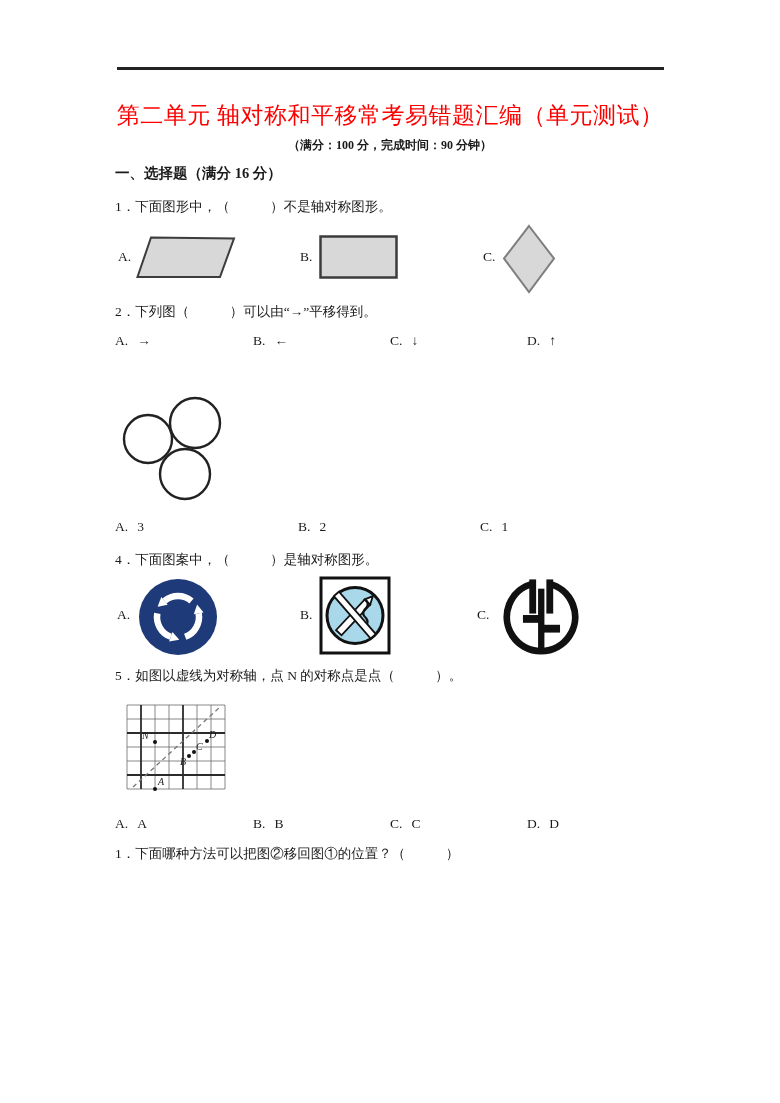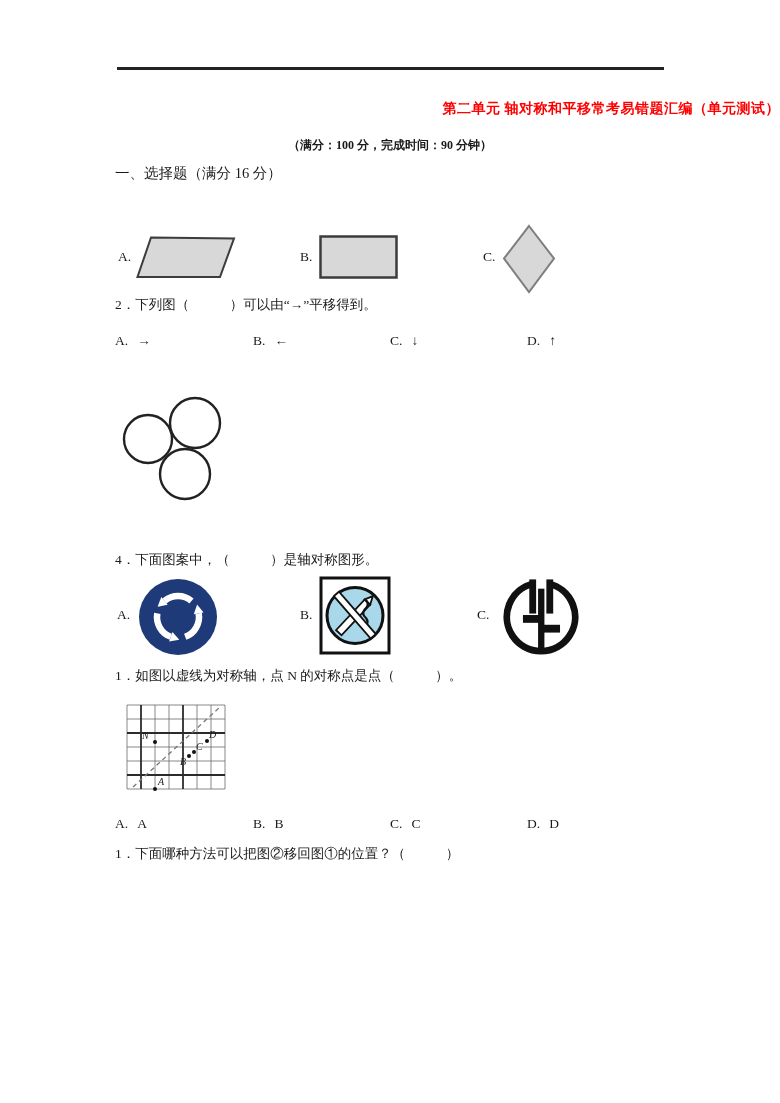--- a/index.html
+++ b/index.html
@@ -7,7 +7,7 @@
         font-family:"Liberation Serif","DejaVu Serif",serif;color:#1a1a1a;}
   .abs{position:absolute;}
   .rule{left:117px;top:67px;width:547px;border-top:3px solid #232323;}
-  .title{left:0;right:0;top:100px;text-align:right;font-size:14px;font-weight:bold;
+  .title{left:0;right:0;top:100px;text-align:center;font-size:23px;font-weight:normal;
          color:#fe0000;letter-spacing:.5px;white-space:nowrap;}
   .subtitle{left:0;right:0;top:137px;text-align:center;font-size:12px;font-weight:bold;white-space:nowrap;}
   .section{left:115px;top:164px;font-size:14.5px;font-weight:normal;white-space:nowrap;}

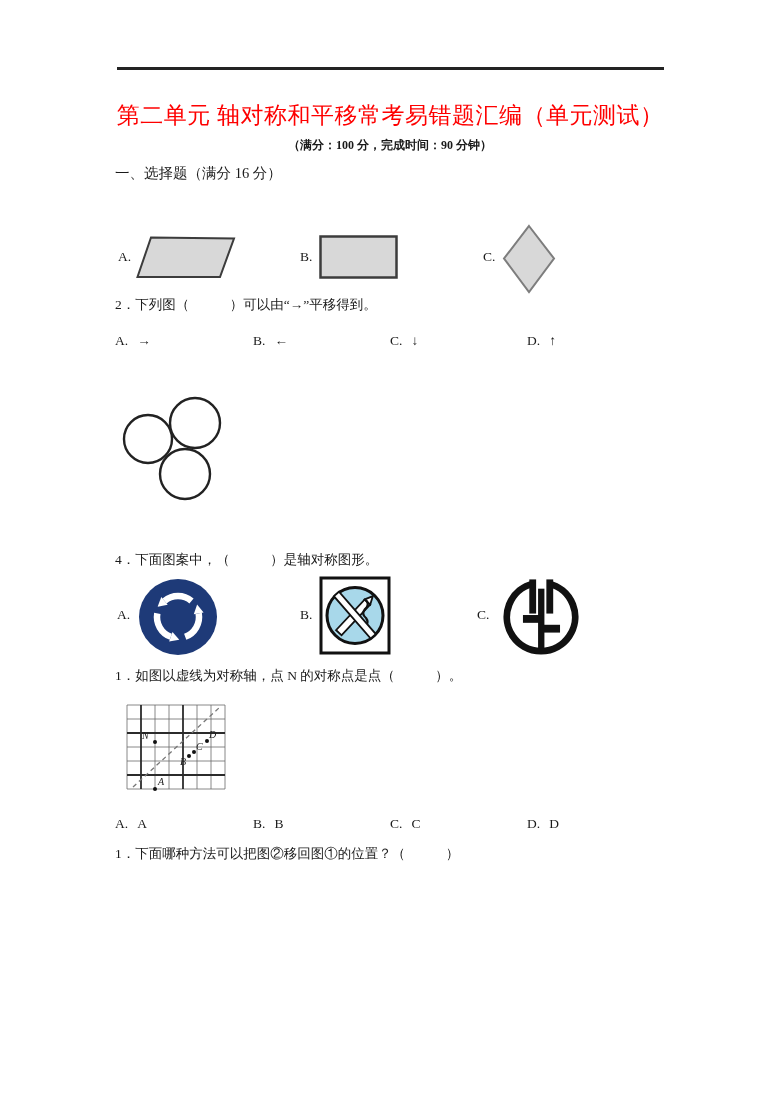--- a/index.html
+++ b/index.html
@@ -10,7 +10,7 @@
   .title{left:0;right:0;top:100px;text-align:center;font-size:23px;font-weight:normal;
          color:#fe0000;letter-spacing:.5px;white-space:nowrap;}
   .subtitle{left:0;right:0;top:137px;text-align:center;font-size:12px;font-weight:bold;white-space:nowrap;}
-  .section{left:115px;top:164px;font-size:14.5px;font-weight:normal;white-space:nowrap;}
+  .section{left:115px;top:164px;font-size:14.5px;font-weight:bold;white-space:nowrap;}
   .q{left:115px;font-size:13.5px;white-space:nowrap;}
   .row{left:115px;width:565px;}
   .olabel{font-size:13.5px;white-space:nowrap;}

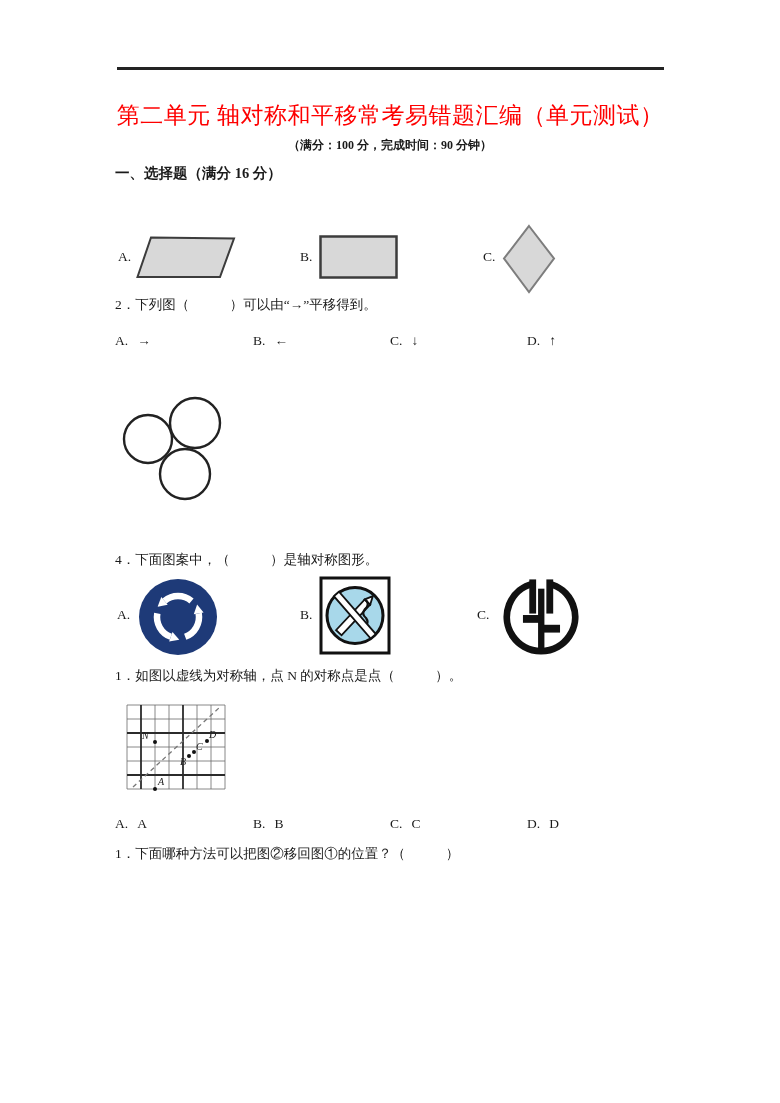--- a/index.html
+++ b/index.html
@@ -31,6 +31,7 @@
   <div class="abs subtitle">（满分：100 分，完成时间：90 分钟）</div>
   <div class="abs section">一、选择题（满分 16 分）</div>
 
+  <div class="abs q" style="top:198px">1．下面图形中，（　　　）不是轴对称图形。</div>
   <div class="abs row" style="top:224px;height:72px">
     <span class="abs olabel" style="left:3px;top:25px">A.</span>
     <svg class="abs" style="left:21px;top:11px" width="100" height="45" viewBox="0 0 100 45">

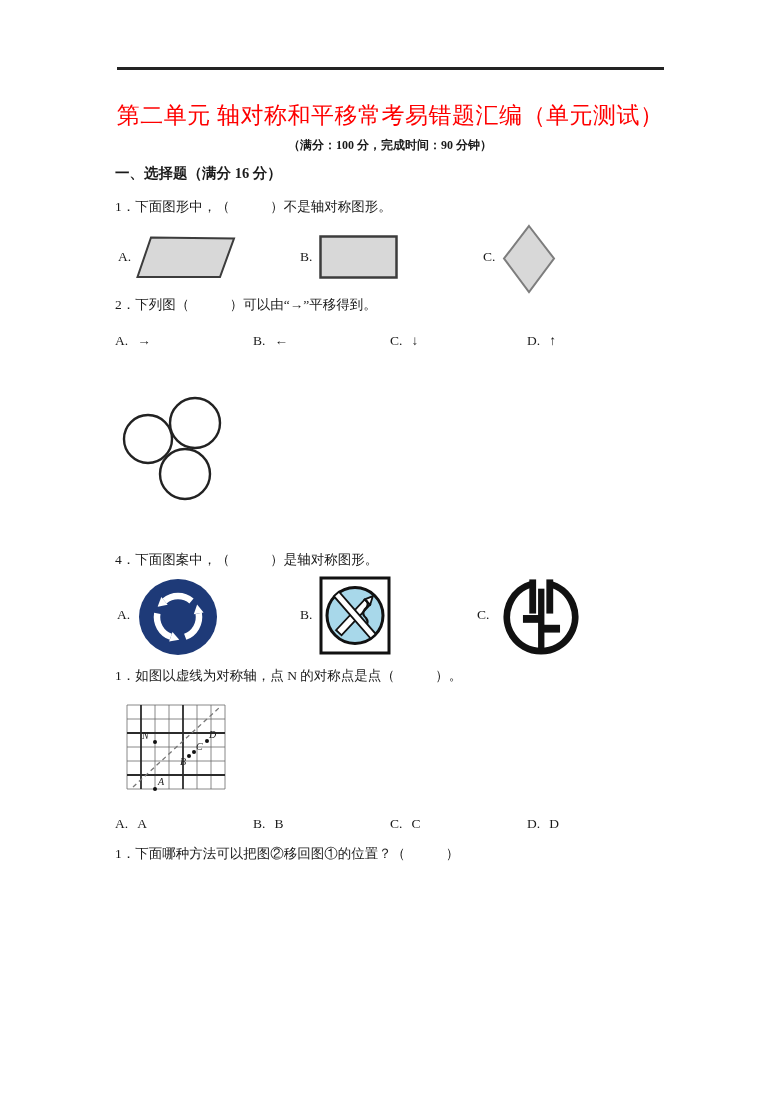--- a/index.html
+++ b/index.html
@@ -47,7 +47,7 @@
     </svg>
   </div>
 
-  <div class="abs q" style="top:296px">2．下列图（　　　）可以由“→”平移得到。</div>
+  <div class="abs q" style="top:303px">2．下列图（　　　）可以由“→”平移得到。</div>
   <div class="abs row q2row" style="top:333px;height:20px">
     <span class="abs olabel opt o1"><span>A.</span><span class="sym">→</span></span>
     <span class="abs olabel opt o2"><span>B.</span><span class="sym">←</span></span>

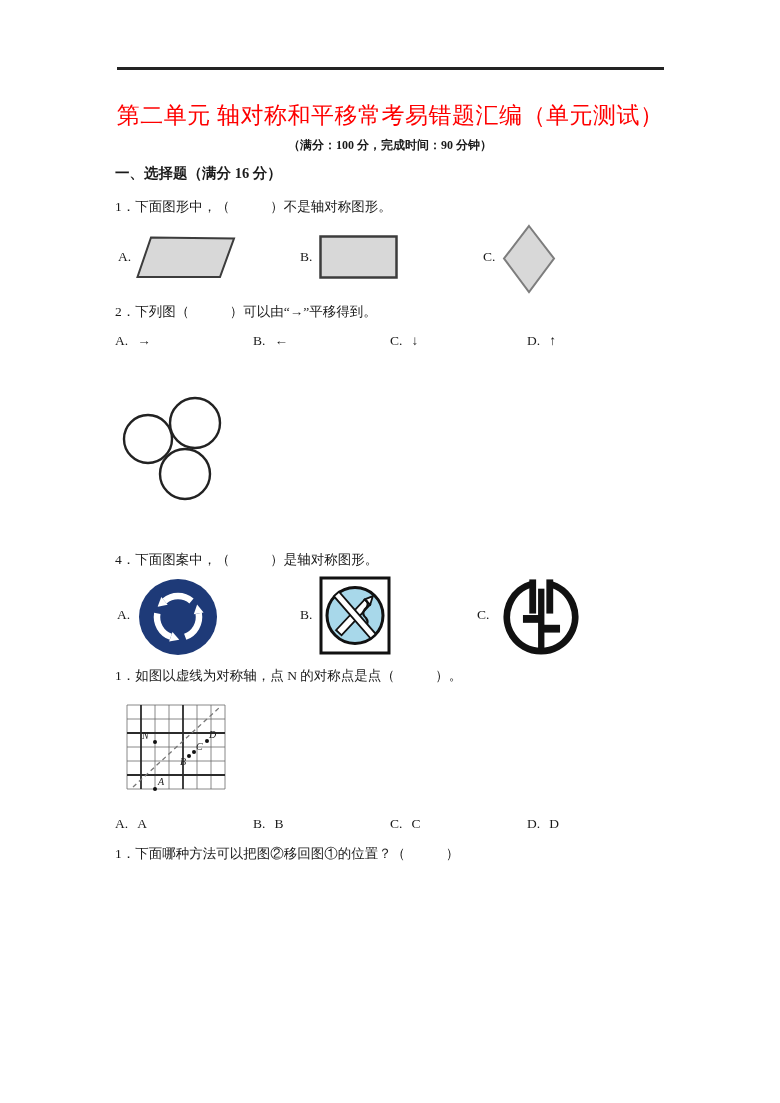--- a/index.html
+++ b/index.html
@@ -60,6 +60,11 @@
     <circle cx="75" cy="27" r="25" fill="#ffffff" stroke="#222" stroke-width="2.4"></circle>
     <circle cx="65" cy="78" r="25" fill="#ffffff" stroke="#222" stroke-width="2.4"></circle>
   </svg>
+  <div class="abs row q3row" style="top:519px;height:20px">
+    <span class="abs olabel opt o1"><span>A.</span><span class="sym">3</span></span>
+    <span class="abs olabel opt o2"><span>B.</span><span class="sym">2</span></span>
+    <span class="abs olabel opt o3"><span>C.</span><span class="sym">1</span></span>
+  </div>
 
   <div class="abs q" style="top:551px">4．下面图案中，（　　　）是轴对称图形。</div>
   <div class="abs row" style="top:576px;height:84px">

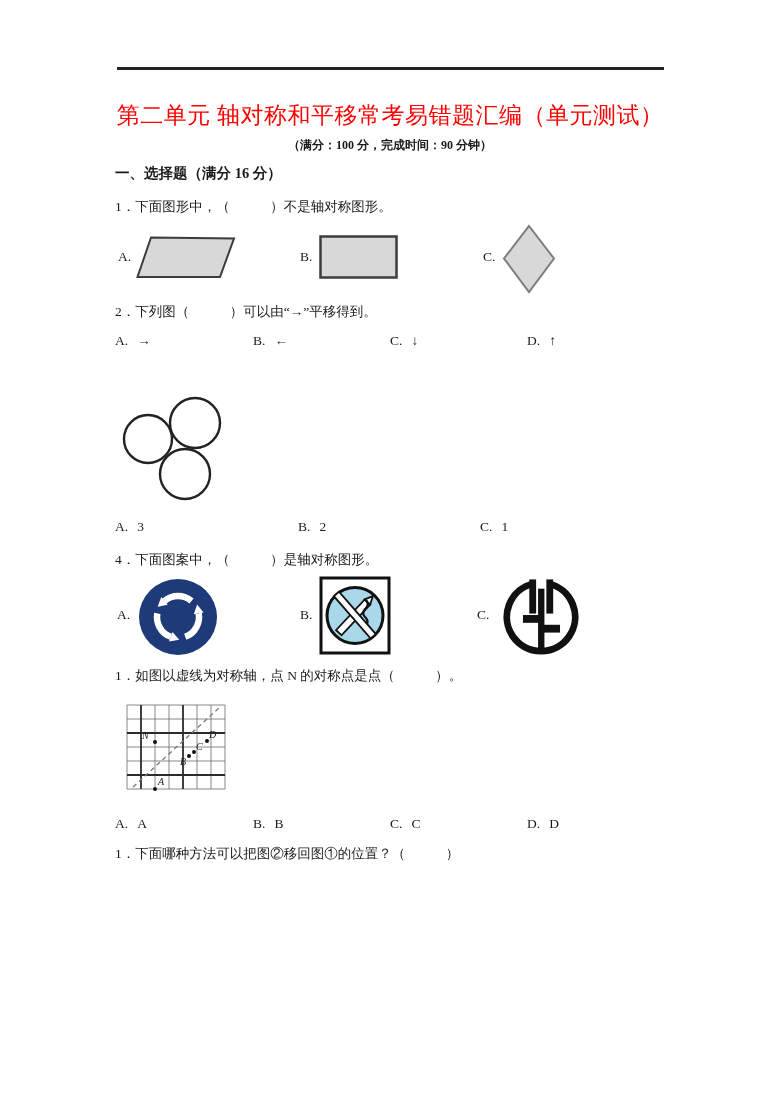--- a/index.html
+++ b/index.html
@@ -102,7 +102,7 @@
     </svg>
   </div>
 
-  <div class="abs q" style="top:667px">1．如图以虚线为对称轴，点 N 的对称点是点（　　　）。</div>
+  <div class="abs q" style="top:667px">5．如图以虚线为对称轴，点 N 的对称点是点（　　　）。</div>
   <svg class="abs" style="left:121px;top:700px" width="112" height="96" viewBox="0 0 112 96">
     <g stroke="#6b6b6b" stroke-width="0.8">
       <line x1="6" y1="5" x2="6" y2="89"></line>

